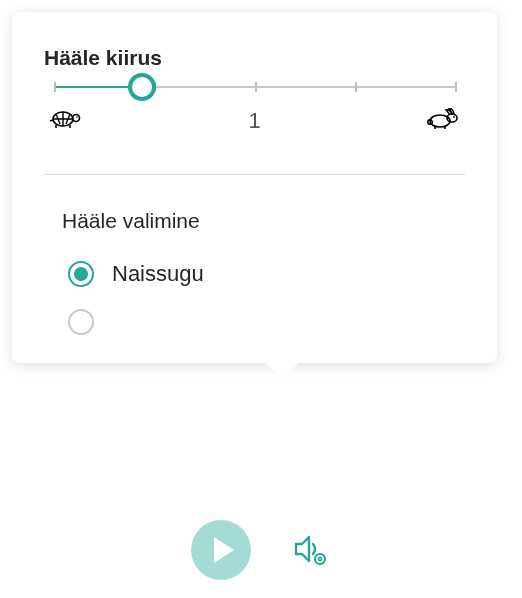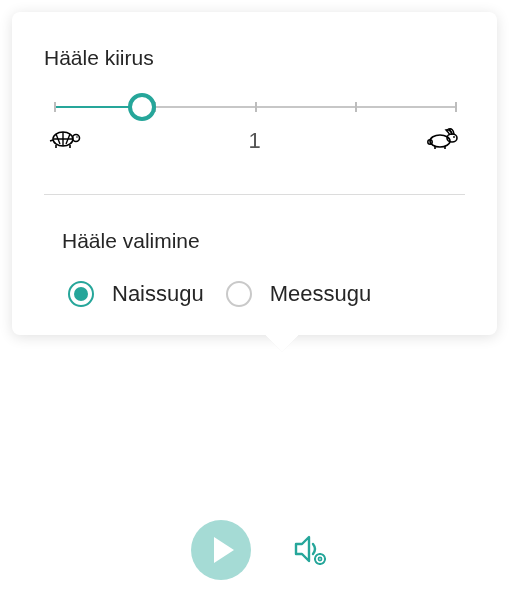--- a/index.html
+++ b/index.html
@@ -38,8 +38,8 @@
     .section-title {
       font-size: 21px;
       color: #262626;
-      font-weight: 400;
-      margin-bottom: 36px;
+      font-weight: 700;
+      margin-bottom: 16px;
     }
     .slider-wrap {
       position: relative;

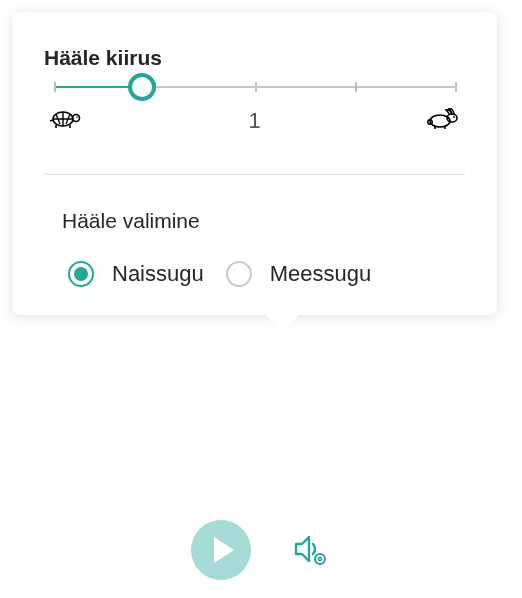--- a/index.html
+++ b/index.html
@@ -115,7 +115,7 @@
     }
     .radio-group {
       display: flex;
-      flex-direction: row;
+      flex-direction: column;
       gap: 22px;
       padding-left: 24px;
     }

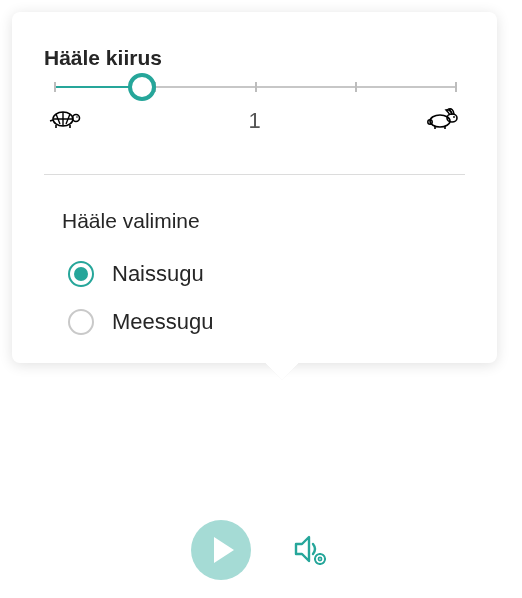--- a/index.html
+++ b/index.html
@@ -242,7 +242,6 @@
     </div>
     <div class="radio-option">
       <div class="radio-circle unselected"></div>
-      <span class="radio-label">Meessugu</span>
     </div>
   </div>
 </div>

